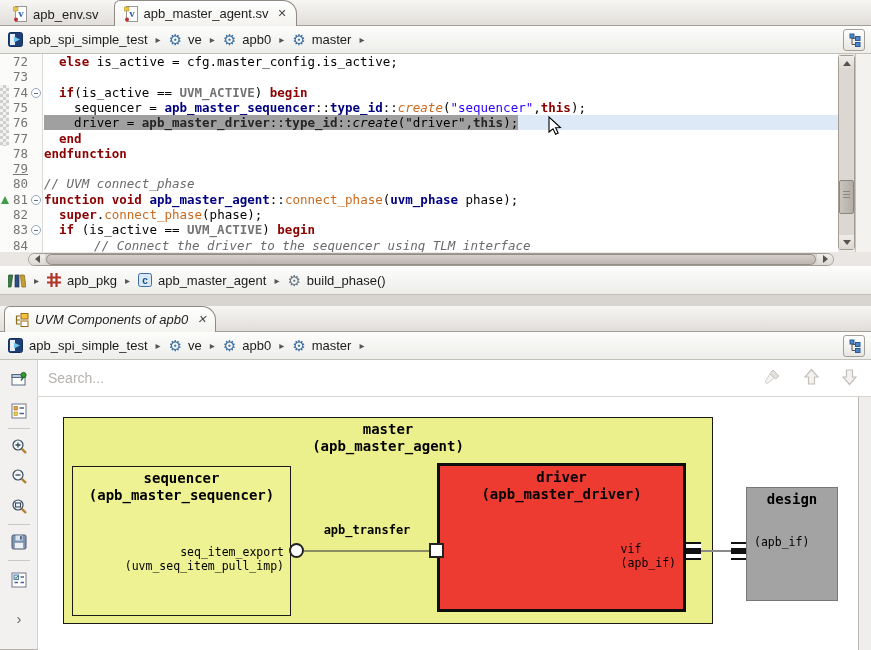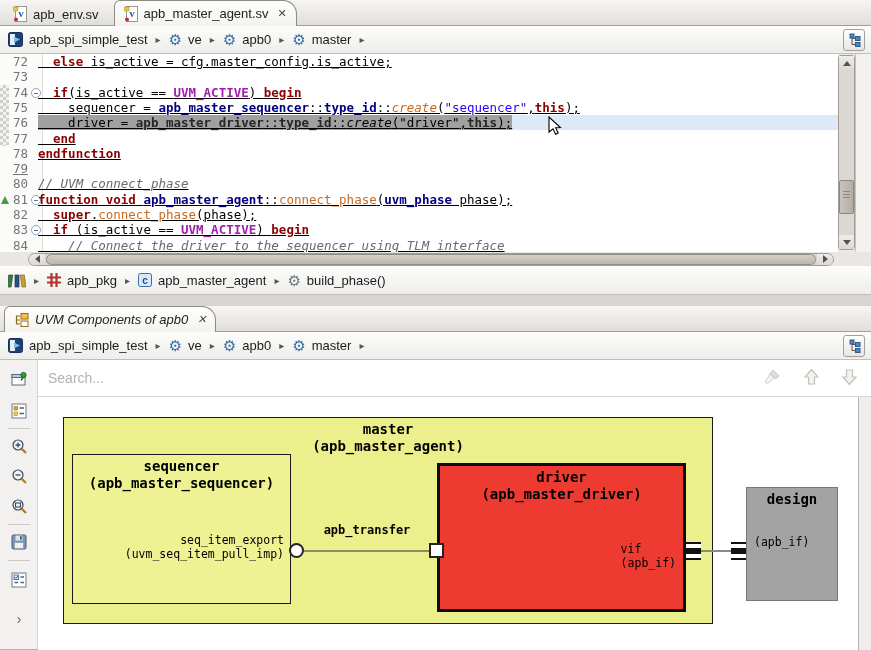--- a/index.html
+++ b/index.html
@@ -54,8 +54,8 @@
   .editmark { position:absolute; left:1px; width:0; height:0;
               border-left:4px solid transparent; border-right:4px solid transparent;
               border-bottom:8px solid #3f9d45; }
-  .row { position:absolute; left:38px; right:0; height:15.3px;
-         font:12.5px/15.3px "DejaVu Sans Mono", monospace; white-space:pre; color:#000;text-decoration:underline; }
+  .row { position:absolute; left:44px; right:0; height:15.3px;
+         font:12.5px/15.3px "DejaVu Sans Mono", monospace; white-space:pre; color:#000; }
   .curline { background:#dde9f7; }
   .selwrap { background:#a0a0a0; }
   .tk-p { color:#000; } .tk-k { color:#8b0000; font-weight:bold; }

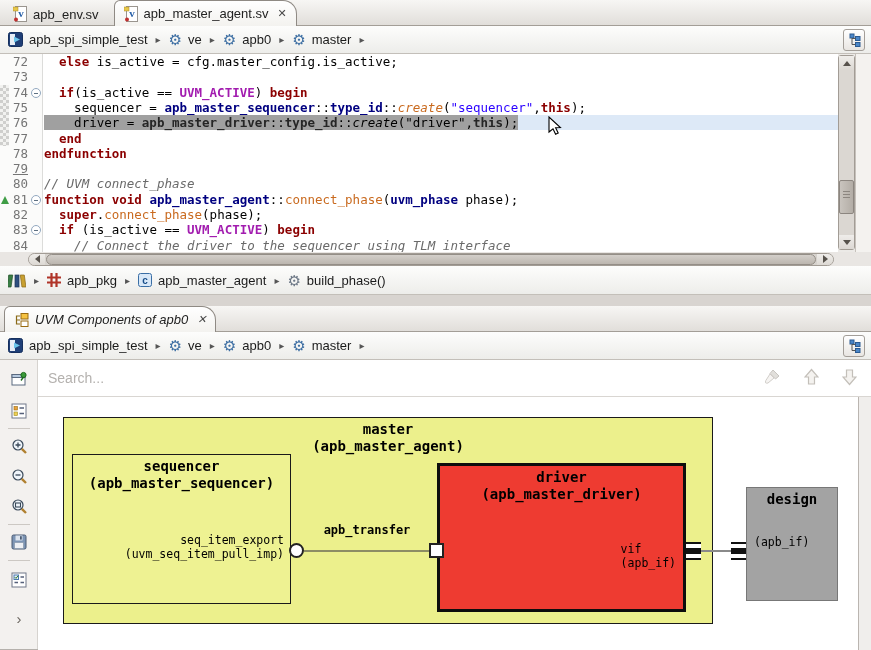--- a/index.html
+++ b/index.html
@@ -61,7 +61,7 @@
   .tk-p { color:#000; } .tk-k { color:#8b0000; font-weight:bold; }
   .tk-t { color:#000080; font-weight:bold; } .tk-f { color:#c96a1f; }
   .tk-i { color:#c96a1f; font-style:italic; } .tk-s { color:#2a00ff; }
-  .tk-b { color:#a21caf; font-weight:bold; } .tk-c { color:#6a6a6a; font-style:italic; }
+  .tk-b { color:#737373; font-weight:bold; } .tk-c { color:#6a6a6a; font-style:italic; }
   .selwrap .tk-p, .selwrap .tk-s, .selwrap .tk-i { color:#000000; }
   .selwrap .tk-t, .selwrap .tk-k, .selwrap .tk-b { color:#262626; }
 

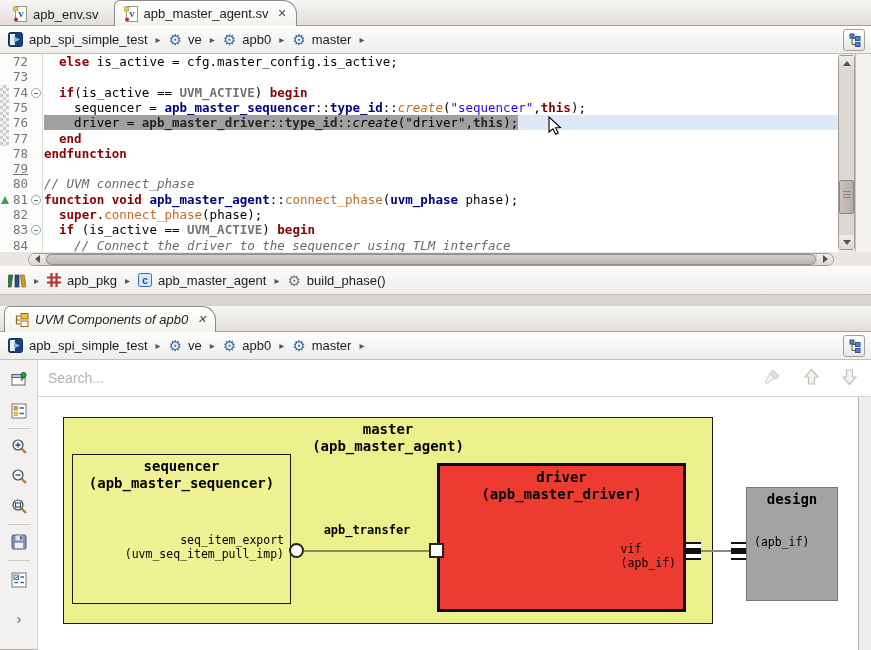--- a/index.html
+++ b/index.html
@@ -224,7 +224,7 @@
         <div class="row" style="top: 137.7px;"><span class="tk-k">function</span><span class="tk-p"> </span><span class="tk-k">void</span><span class="tk-p"> </span><span class="tk-t">apb_master_agent</span><span class="tk-p">::</span><span class="tk-f">connect_phase</span><span class="tk-p">(</span><span class="tk-t">uvm_phase</span><span class="tk-p"> phase);</span></div>
         <div class="row" style="top: 153px;"><span class="tk-p">  </span><span class="tk-k">super</span><span class="tk-p">.</span><span class="tk-f">connect_phase</span><span class="tk-p">(phase);</span></div>
         <div class="row" style="top: 168.3px;"><span class="tk-p">  </span><span class="tk-k">if</span><span class="tk-p"> (is_active == </span><span class="tk-b">UVM_ACTIVE</span><span class="tk-p">) </span><span class="tk-k">begin</span></div>
-        <div class="row" style="top: 183.6px;"><span class="tk-c">    // Connect the driver to the sequencer using TLM interface</span></div>
+        <div class="row" style="top: 183.6px; padding-left: 20px;"><span class="tk-c">    // Connect the driver to the sequencer using TLM interface</span></div>
       </div>
   </div>
   <svg id="cursor" width="14" height="20" viewBox="0 0 14 20">

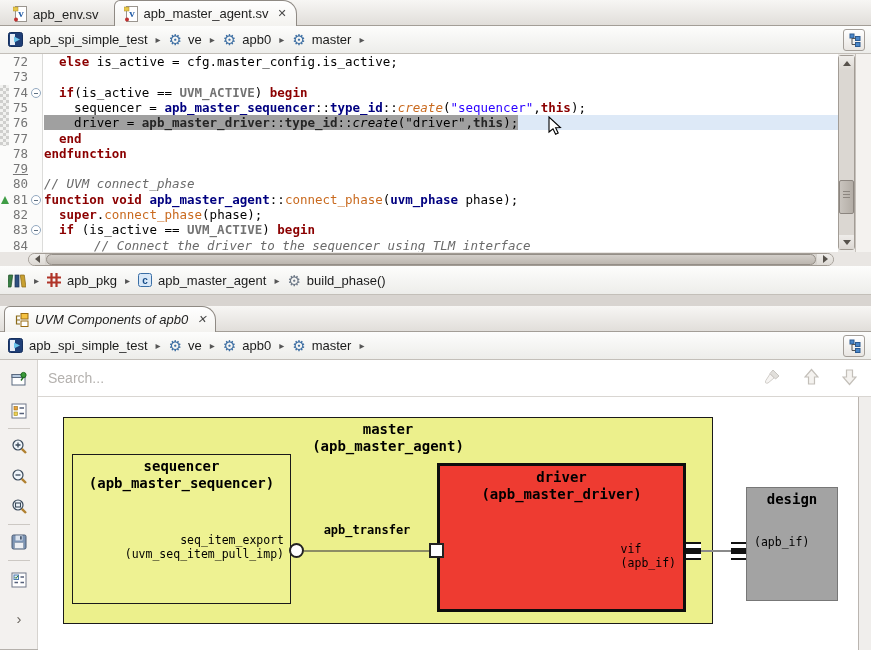--- a/index.html
+++ b/index.html
@@ -120,7 +120,7 @@
   .plabel { position:absolute; font:11.5px/14px "DejaVu Sans Mono", monospace; color:#000;
             white-space:nowrap; }
   #master   { left:25px;  top:20px; width:650px; height:207px; background:#ecf08c; border:1.5px solid #1a1a1a; }
-  #sequencer{ left:34px;  top:57px; width:219px; height:150px; background:#eef292; border:1px solid #1a1a1a; }
+  #sequencer{ left:34px;  top:69px; width:219px; height:150px; background:#eef292; border:1px solid #1a1a1a; }
   #driver   { left:399px; top:66px; width:249px; height:149px; background:#ee3b31; border:3px solid #0d0d0d; }
   #design   { left:708px; top:90px; width:92px;  height:114px; background:#a3a3a3; border:1px solid #777; }
   .portc { position:absolute; left:251px; top:146px; width:15px; height:15px; border:2px solid #222;

